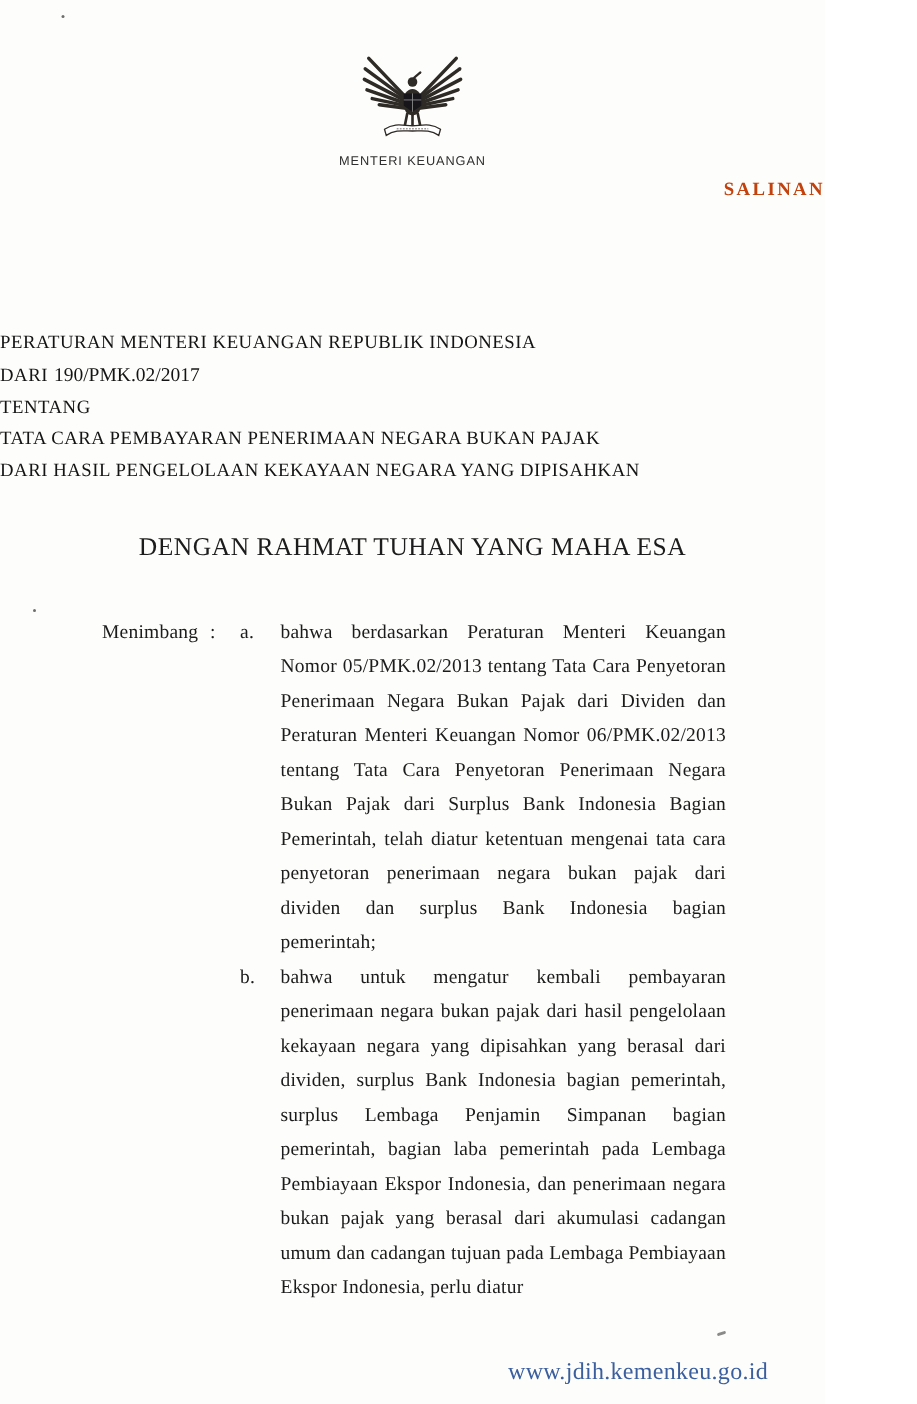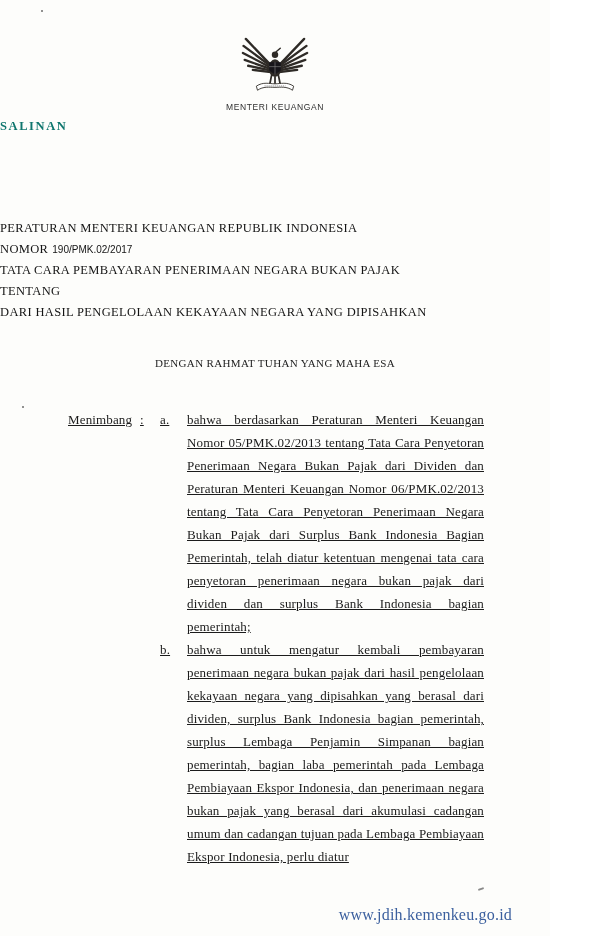--- a/index.html
+++ b/index.html
@@ -29,12 +29,12 @@
     text-align: center;
   }
   .salinan {
-    text-align: left;
+    text-align: right;
     font-size: 12.5px;
     font-weight: bold;
     letter-spacing: 1.6px;
     margin-top: 6px;
-    color: #0f766e;
+    color: #c2410c;
   }
 
   

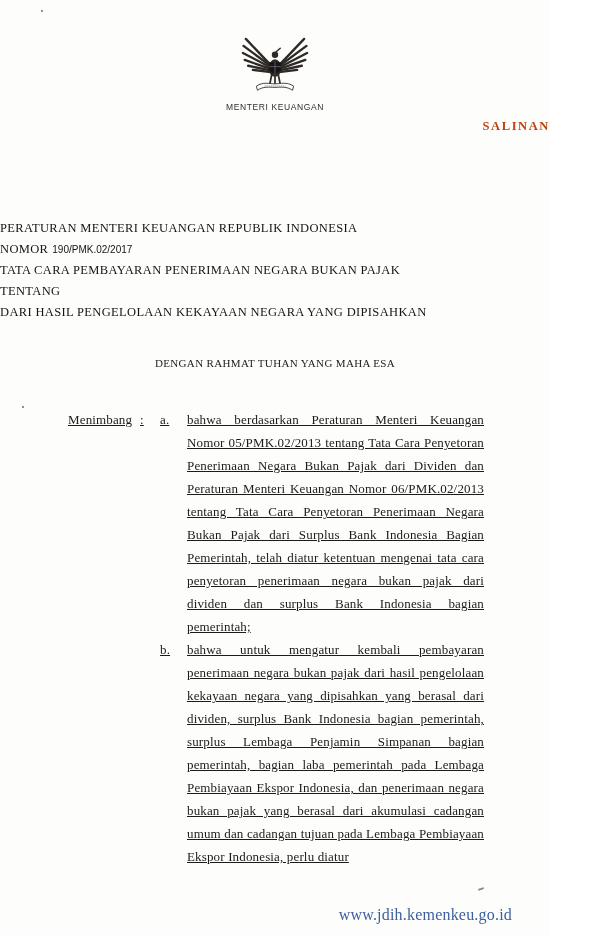--- a/index.html
+++ b/index.html
@@ -145,7 +145,7 @@
   <div class="title-block">
     <div>PERATURAN MENTERI KEUANGAN REPUBLIK INDONESIA</div>
     <div>
-      <span>NOMOR</span><span class="mono">190/PMK.02/2017</span>
+      <span>DARI</span><span class="mono">190/PMK.02/2017</span>
     </div>
     <div>TATA CARA PEMBAYARAN PENERIMAAN NEGARA BUKAN PAJAK</div>
     <div>TENTANG</div>

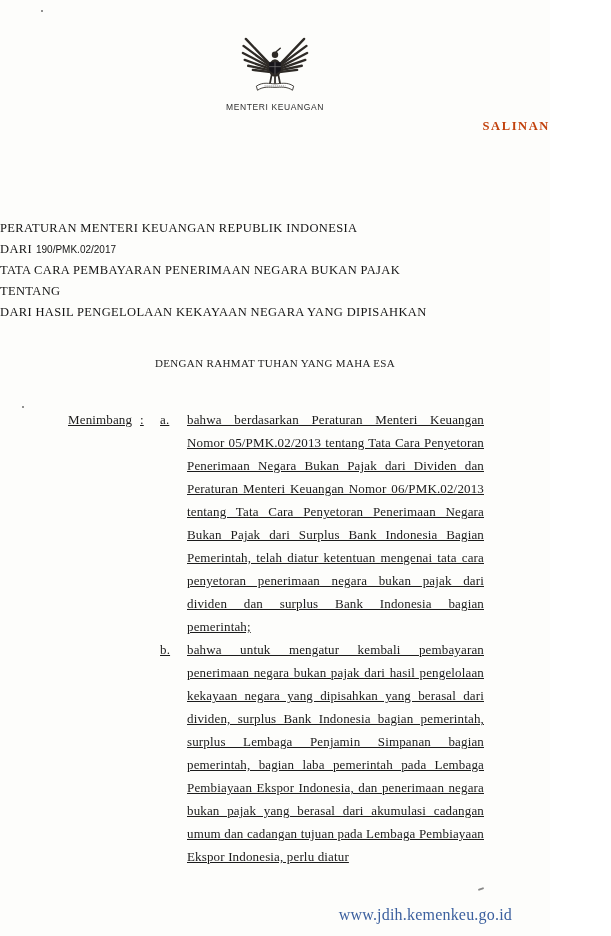--- a/index.html
+++ b/index.html
@@ -47,8 +47,8 @@
     color: #141414;
   }
   .mono {
-    font-family: Liberation Sans, sans-serif;
-    font-size: 10px;
+    font-family: Liberation Serif, serif;
+    font-size: 13px;
     letter-spacing: 0;
     margin-left: 4px;
     margin-top: 40px;

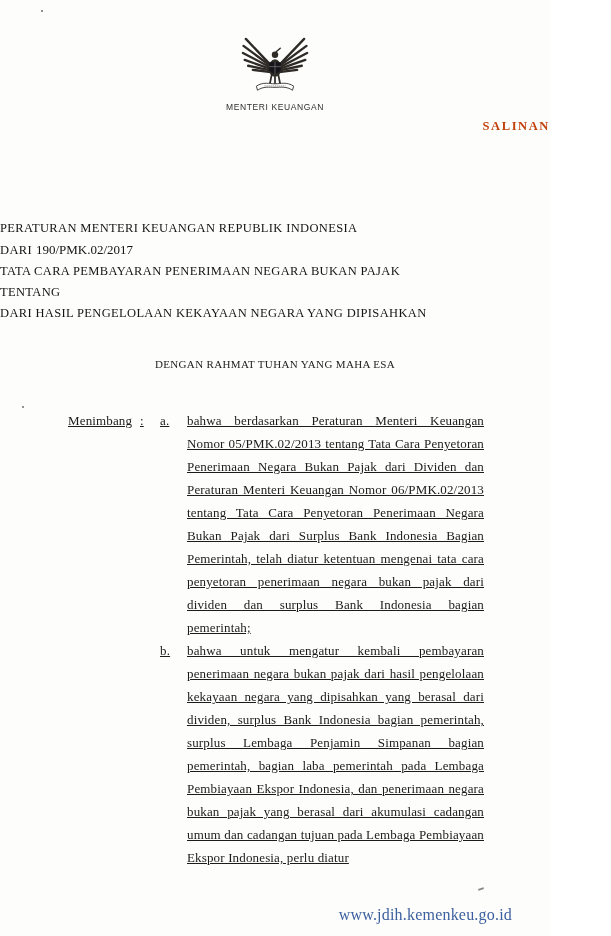--- a/index.html
+++ b/index.html
@@ -147,8 +147,8 @@
     <div>
       <span>DARI</span><span class="mono">190/PMK.02/2017</span>
     </div>
+    <div>TENTANG</div>
     <div>TATA CARA PEMBAYARAN PENERIMAAN NEGARA BUKAN PAJAK</div>
-    <div>TENTANG</div>
     <div>DARI HASIL PENGELOLAAN KEKAYAAN NEGARA YANG DIPISAHKAN</div>
   </div>
 

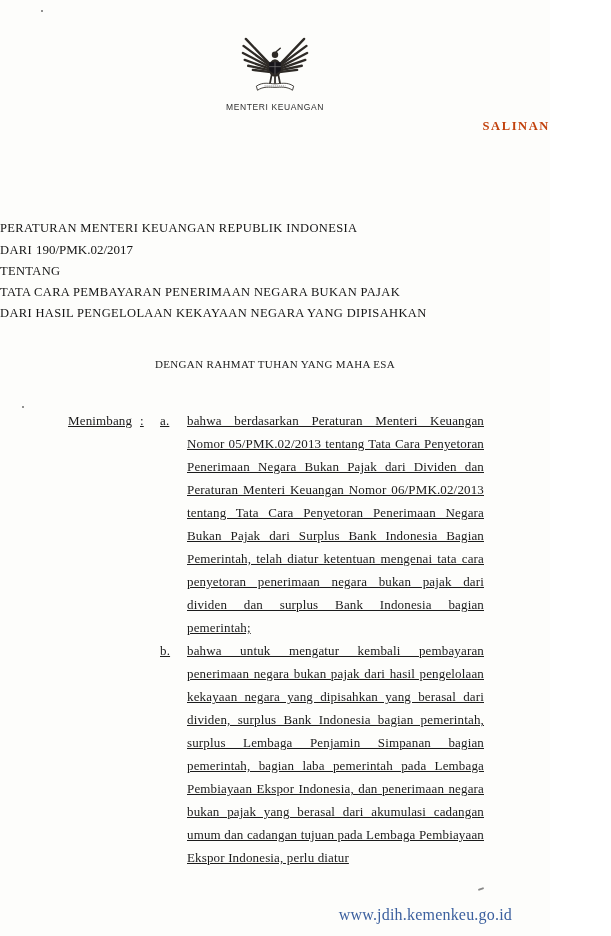--- a/index.html
+++ b/index.html
@@ -53,7 +53,7 @@
     margin-left: 4px;
     margin-top: 40px;
   }
-  .rahmat { margin-top: 30px; text-align: center; font-size: 11px; letter-spacing: 0.35px; line-height: 21px; }
+  .rahmat { margin-top: 30px; text-align: center; font-size: 17px; letter-spacing: 0.35px; line-height: 21px; }
   .menteri { margin-top: 22px; text-align: center; font-size: 12.5px; letter-spacing: 0.35px; line-height: 21px; }
 
   

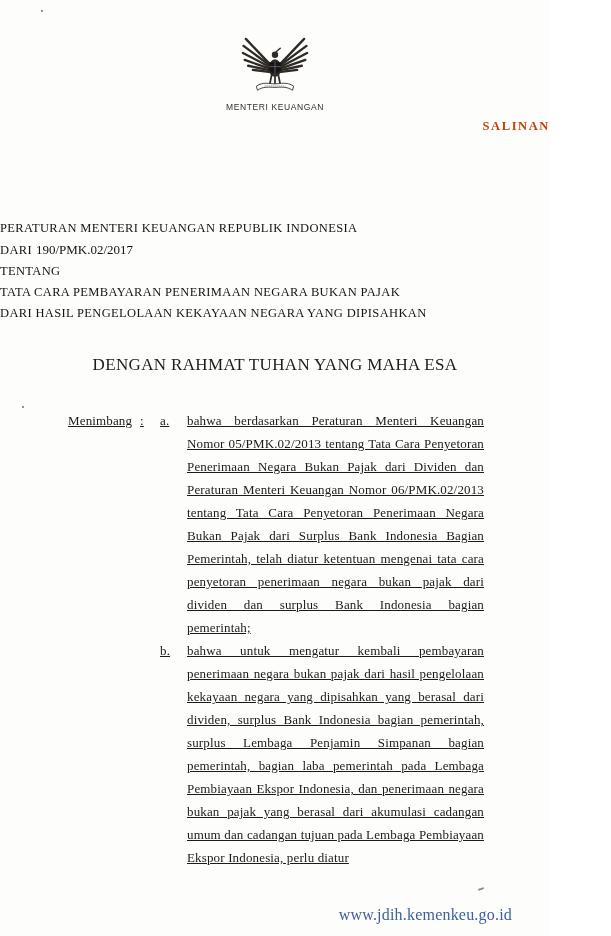--- a/index.html
+++ b/index.html
@@ -59,7 +59,6 @@
   
   .menimbang {
     margin: 34px 66px 0 68px;
-    text-decoration: underline;
   }
   .consider-grid {
     display: grid;

